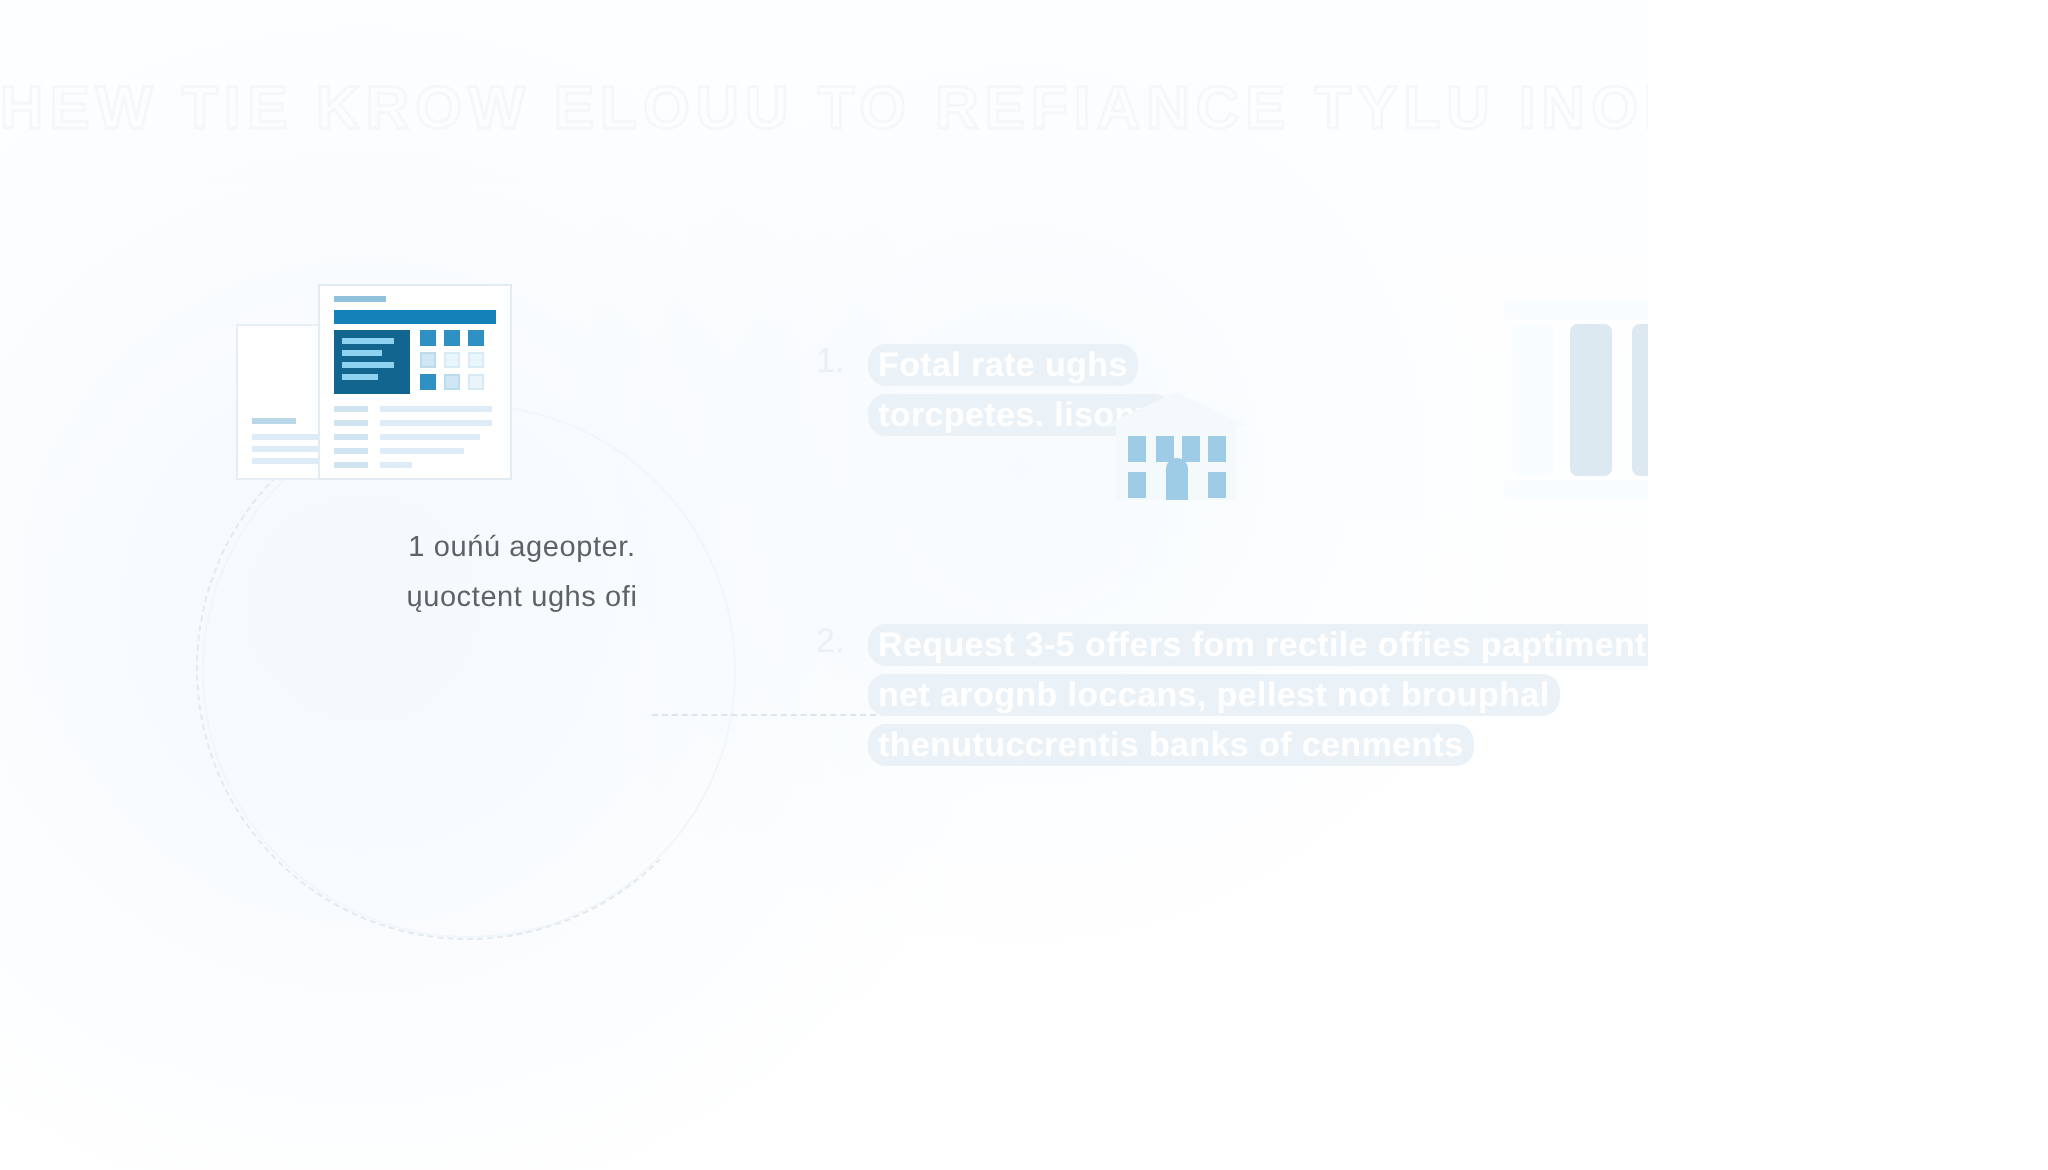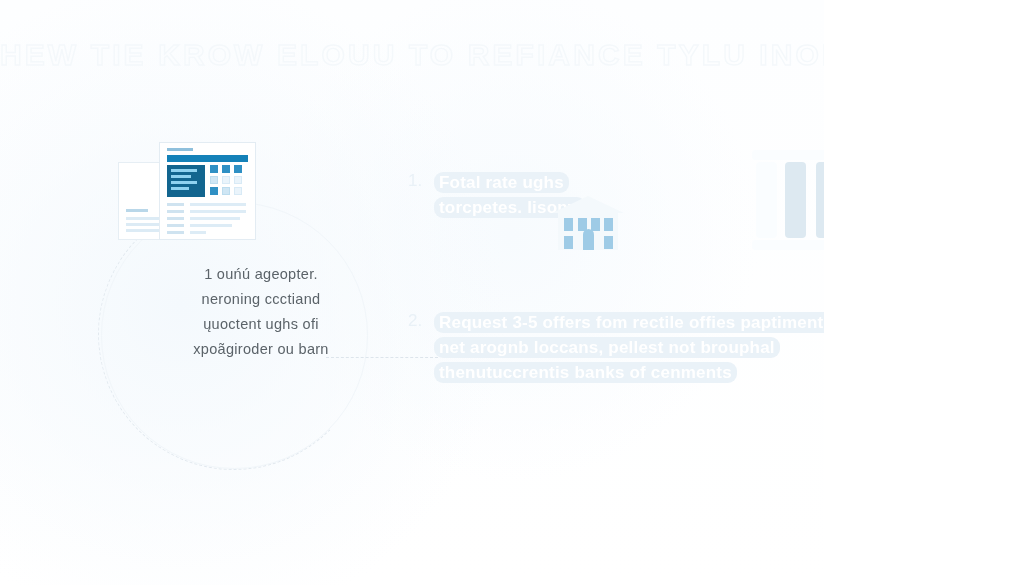--- a/index.html
+++ b/index.html
@@ -382,7 +382,6 @@
 
     <div class="left-text">
       <div>1 ouńú ageopter.</div>
-      <div>neroning ccctiand</div>
       <div>ųuoctent ughs ofi</div>
       <div>xpoãgiroder ou barn</div>
     </div>

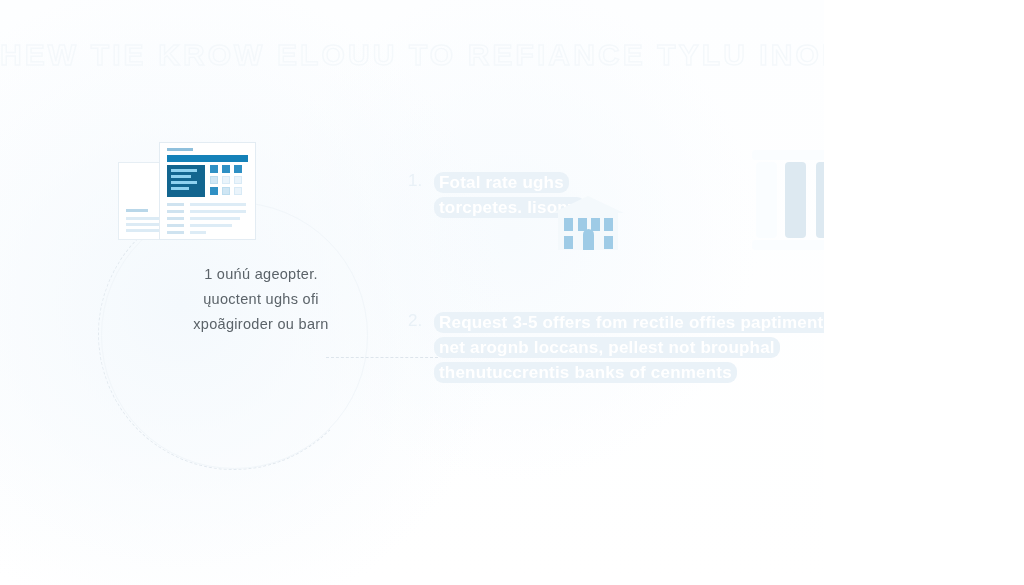--- a/index.html
+++ b/index.html
@@ -383,7 +383,6 @@
     <div class="left-text">
       <div>1 ouńú ageopter.</div>
       <div>ųuoctent ughs ofi</div>
-      <div>xpoãgiroder ou barn</div>
     </div>
   </div>
 

